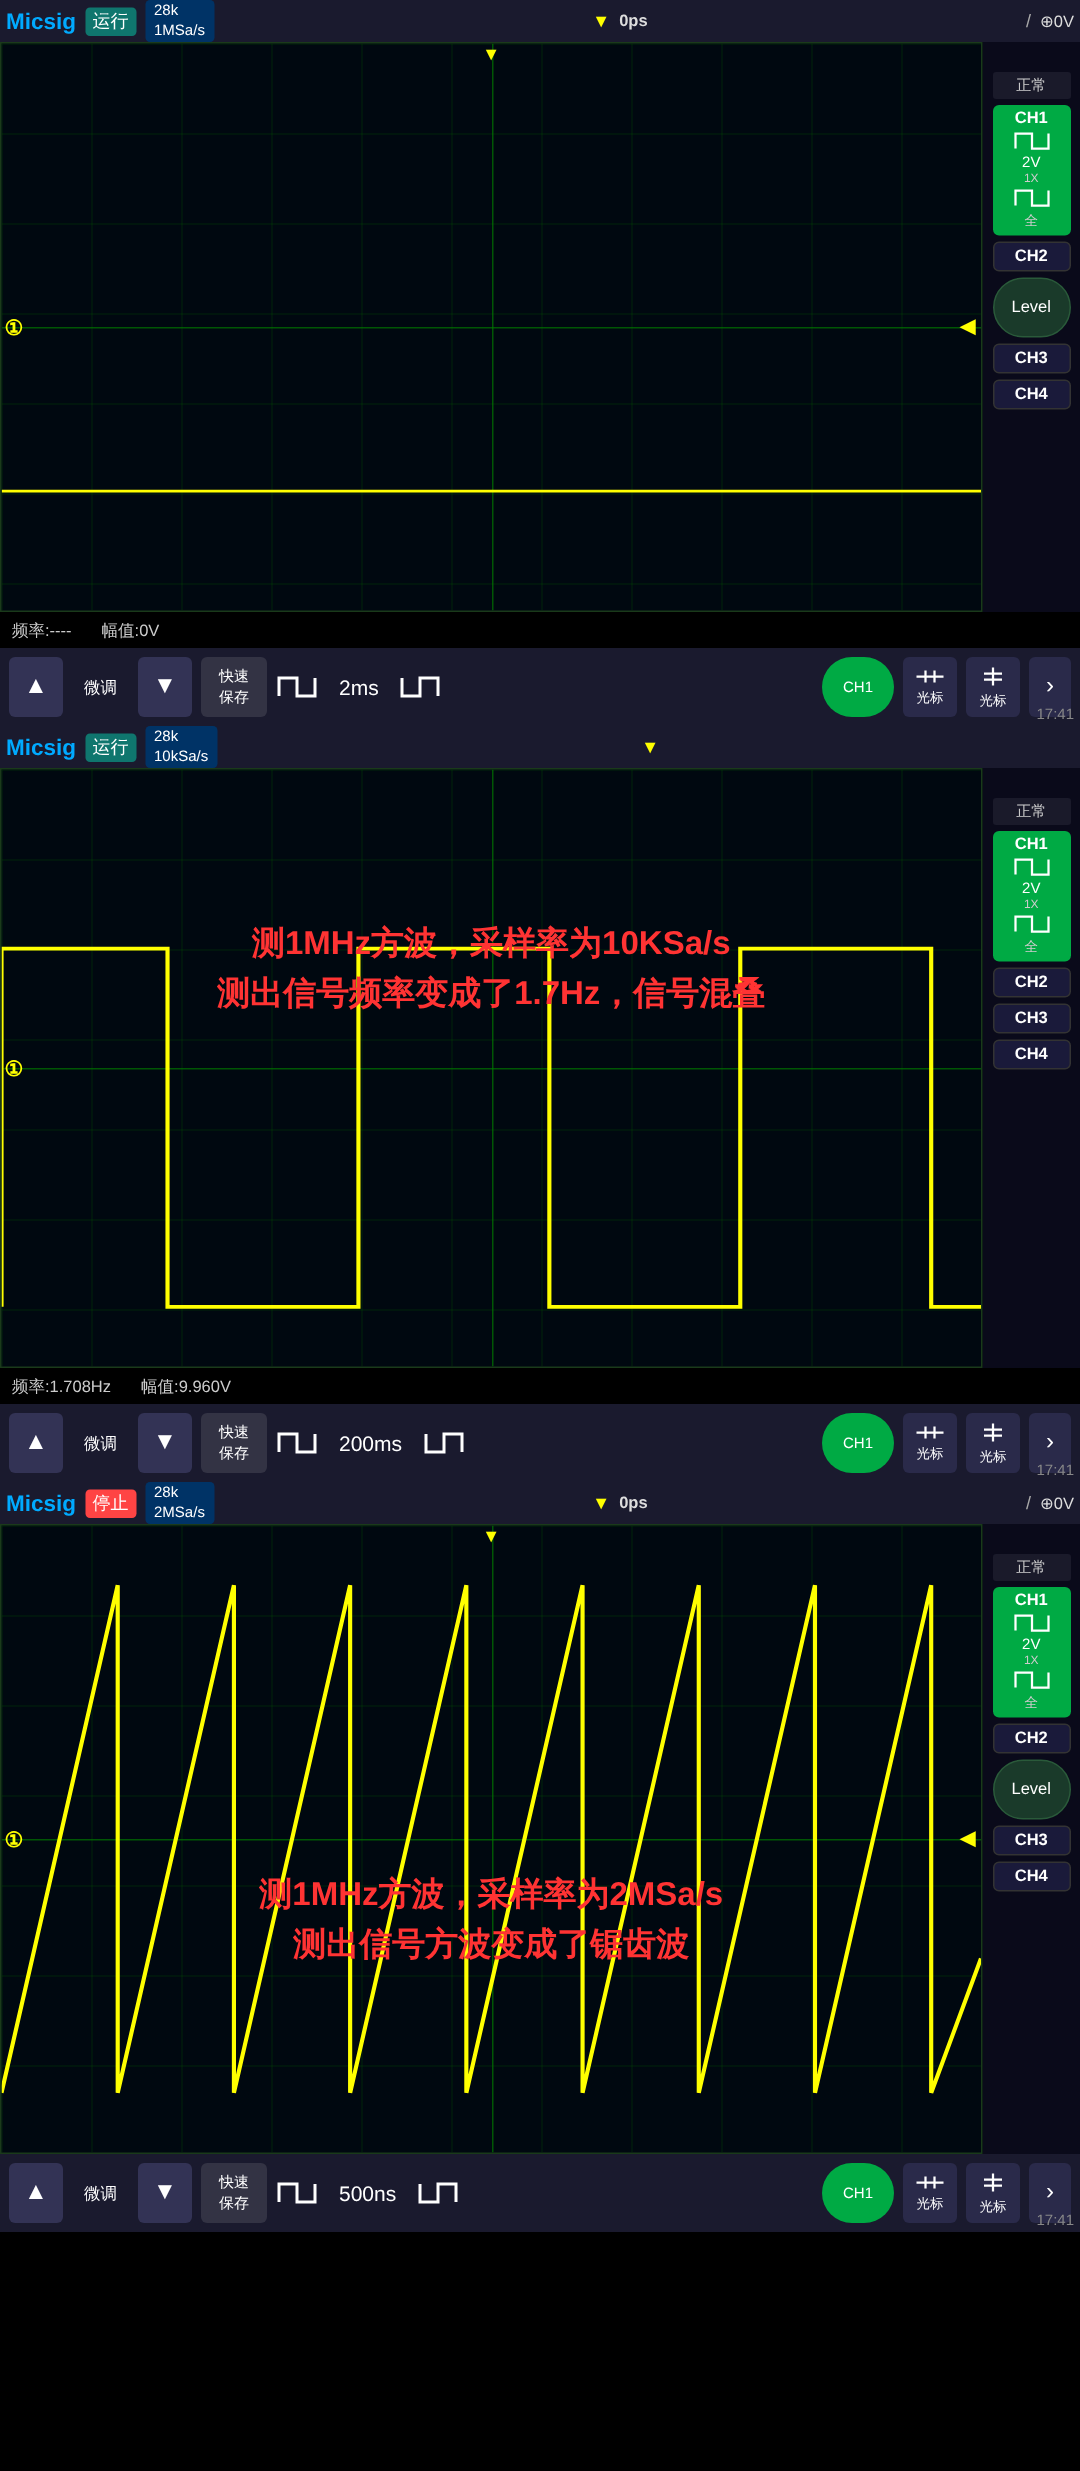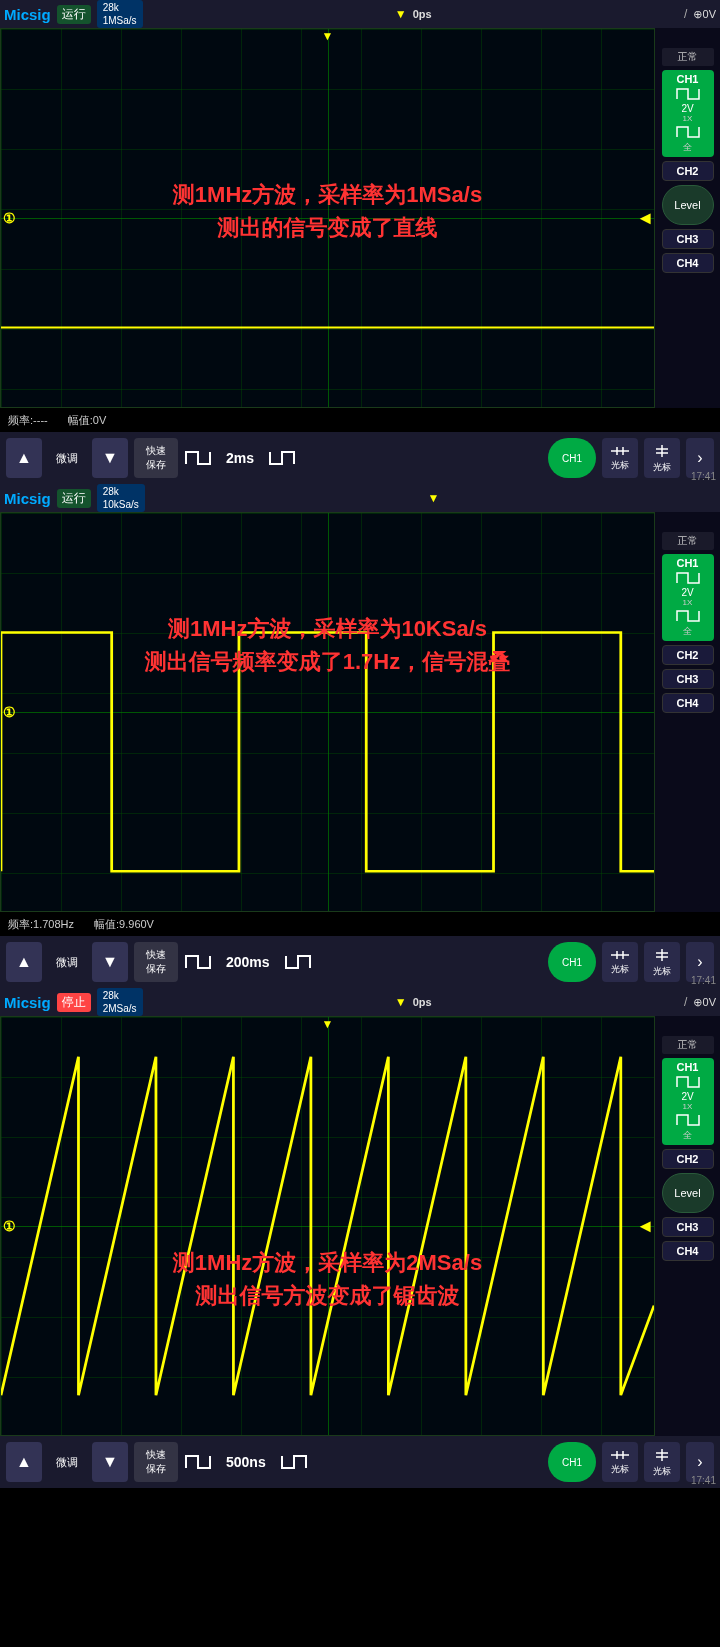--- a/index.html
+++ b/index.html
@@ -29,7 +29,7 @@
       padding: 1px 5px;
       border-radius: 3px;
     }
-    .run-status.running { background: #14532d; color: #fff; font-family: Liberation Serif, serif; }
+    .run-status.running { background: #0f766e; color: #fff; font-family: Liberation Serif, serif; }
     .run-status.stopped { background: #ff4444; color: #fff; }
     .header-info {
       display: flex;

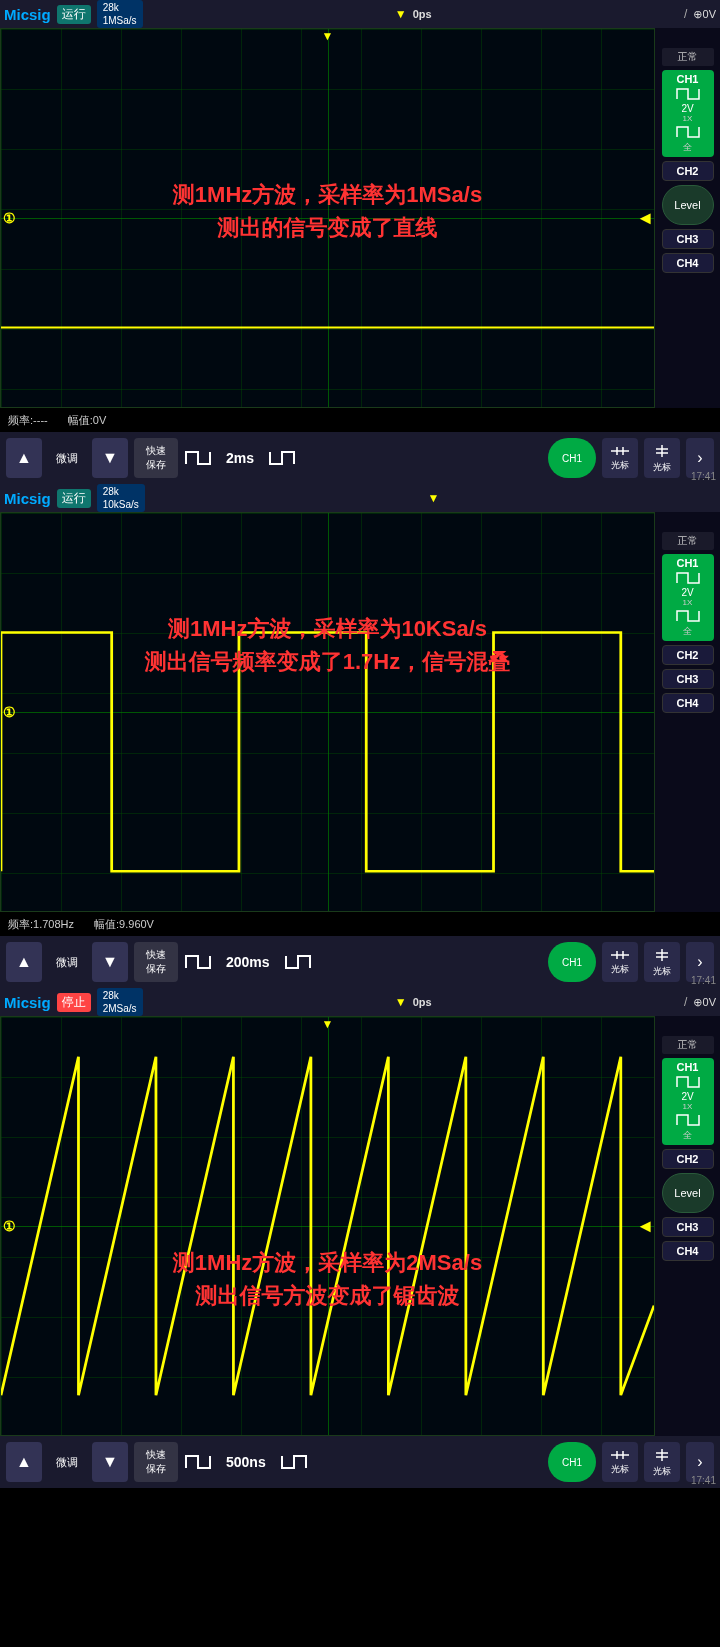--- a/index.html
+++ b/index.html
@@ -364,10 +364,6 @@
         <line x1="0" y1="300" x2="590" y2="300" stroke="#ffff00" stroke-width="2"></line>
       </svg>
 
-      <div class="annotation">
-        <div>测1MHz方波，采样率为1MSa/s</div>
-        <div>测出的信号变成了直线</div>
-      </div>
     </div>
 
     <div class="right-sidebar">

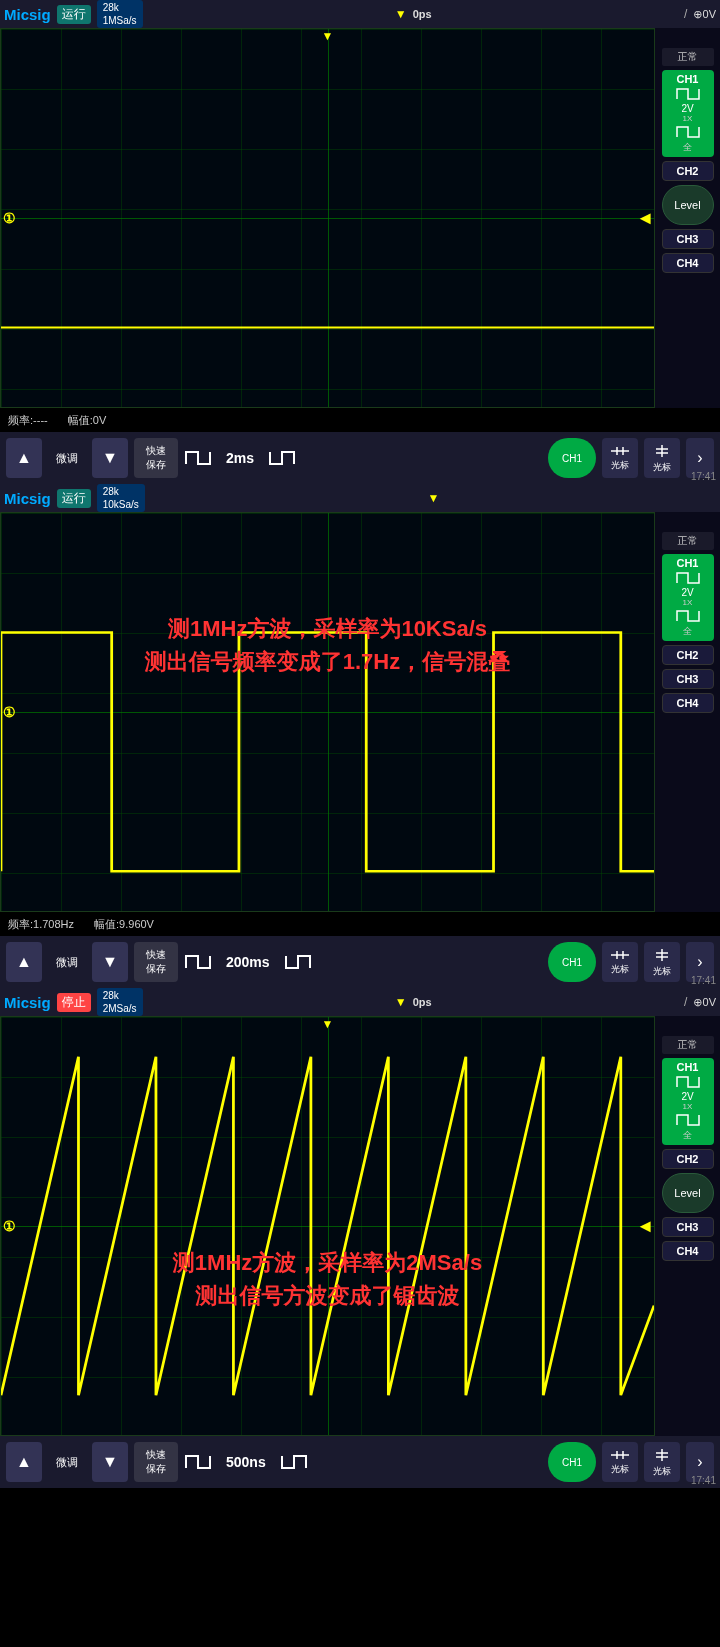--- a/index.html
+++ b/index.html
@@ -203,7 +203,7 @@
     .ctrl-btn.time-val {
       background: transparent;
       font-size: 14px;
-      font-weight: bold;
+      font-weight: normal;
       color: #fff;
     }
     .ctrl-icon {

